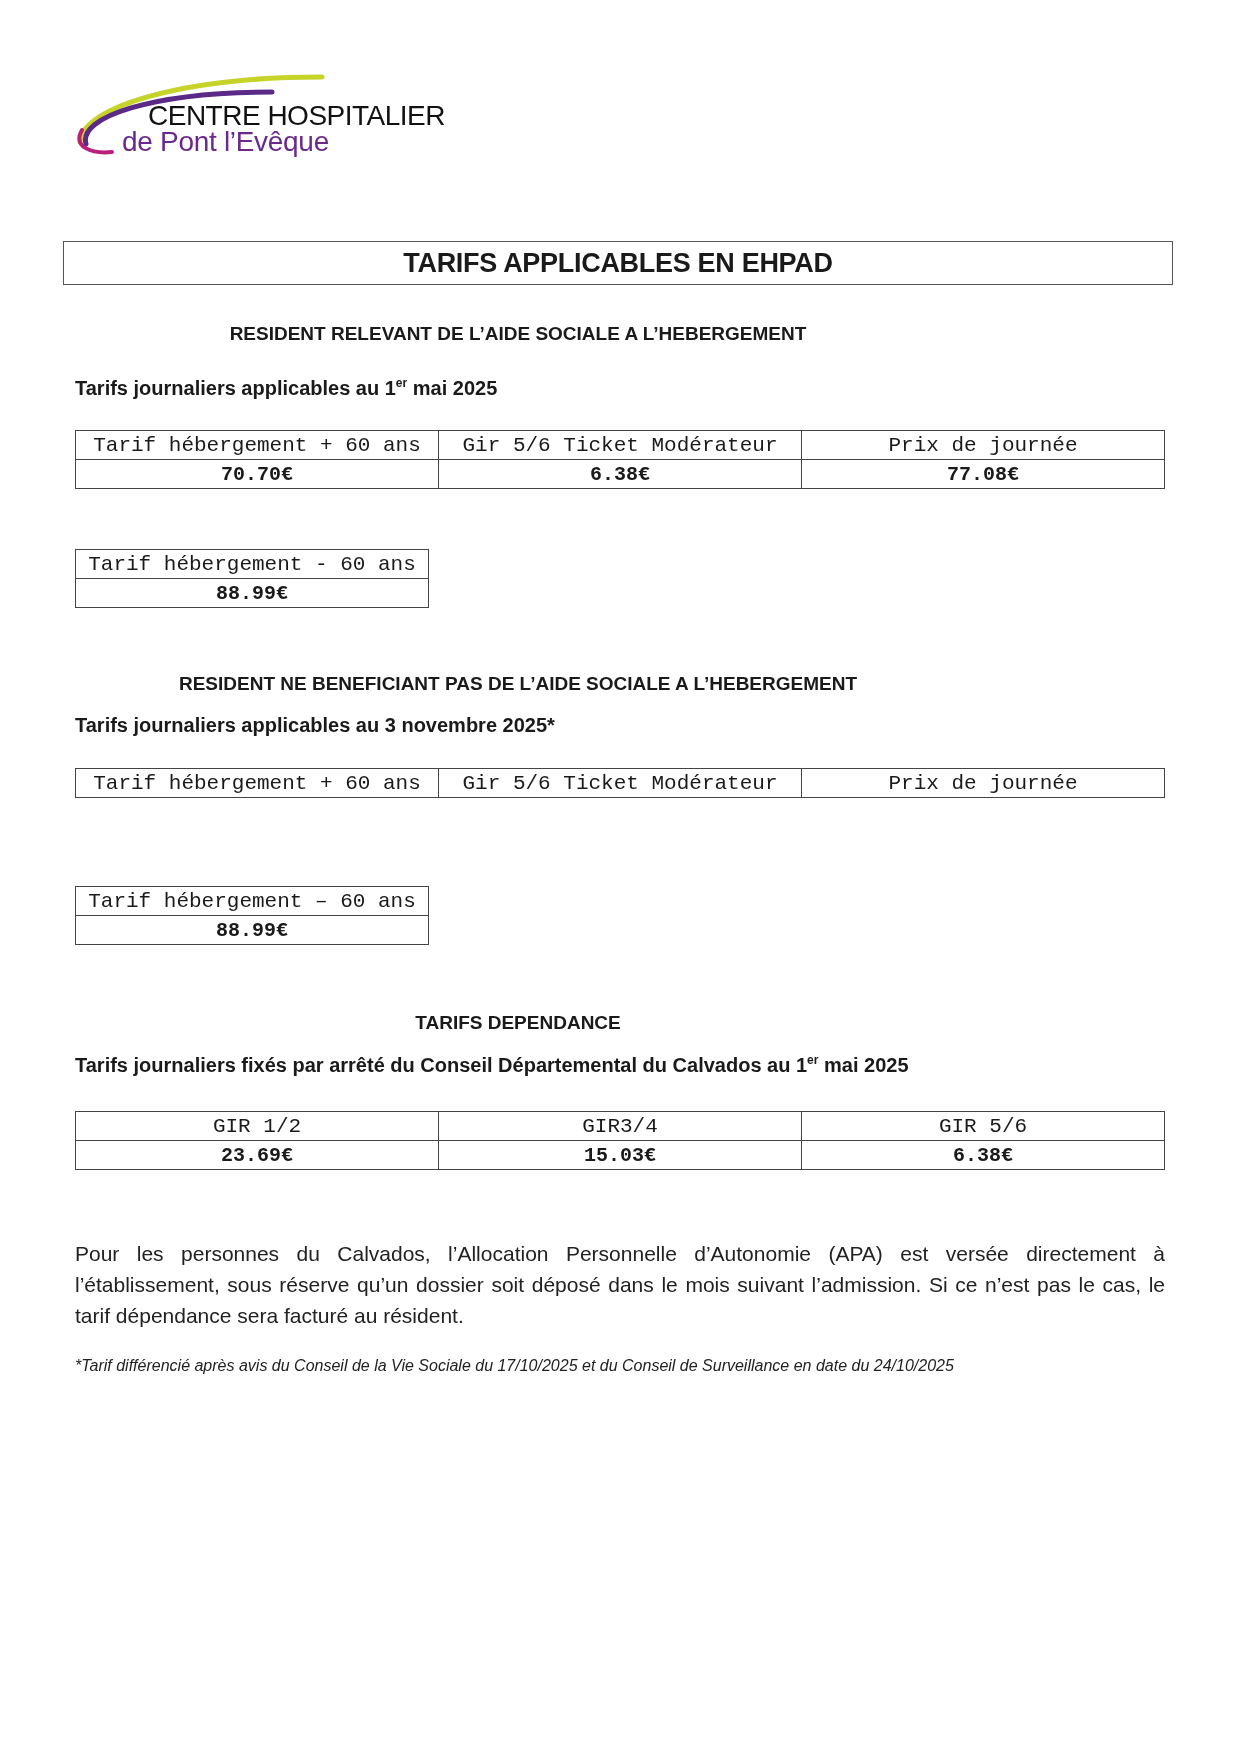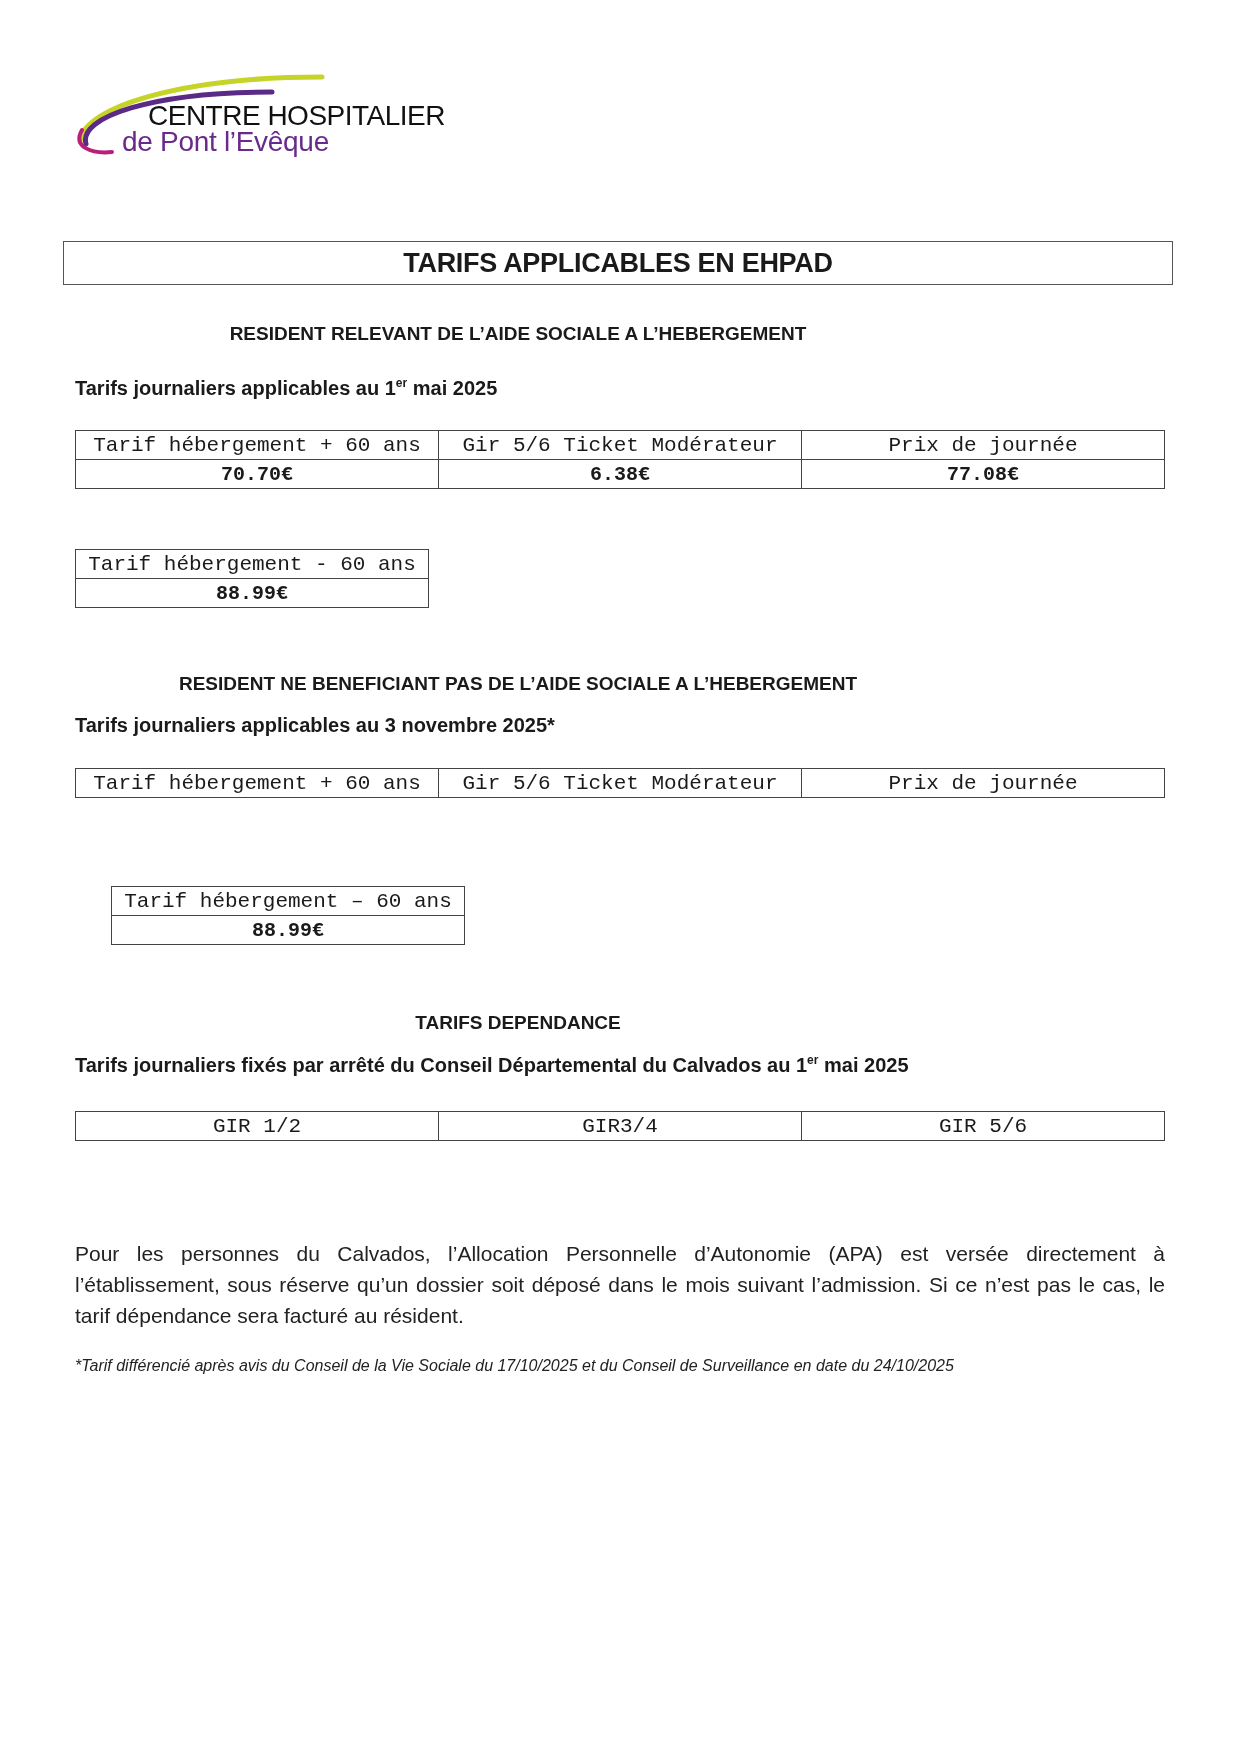--- a/index.html
+++ b/index.html
@@ -86,7 +86,7 @@
   </tr>
 </tbody>
   </table>
-<table class="tarifs t1" style="top:886px;margin-left:36px;">
+<table class="tarifs t1" style="top:886px;">
   <tbody>
       <tr class="headers">
         <td>Tarif hébergement – 60 ans</td>

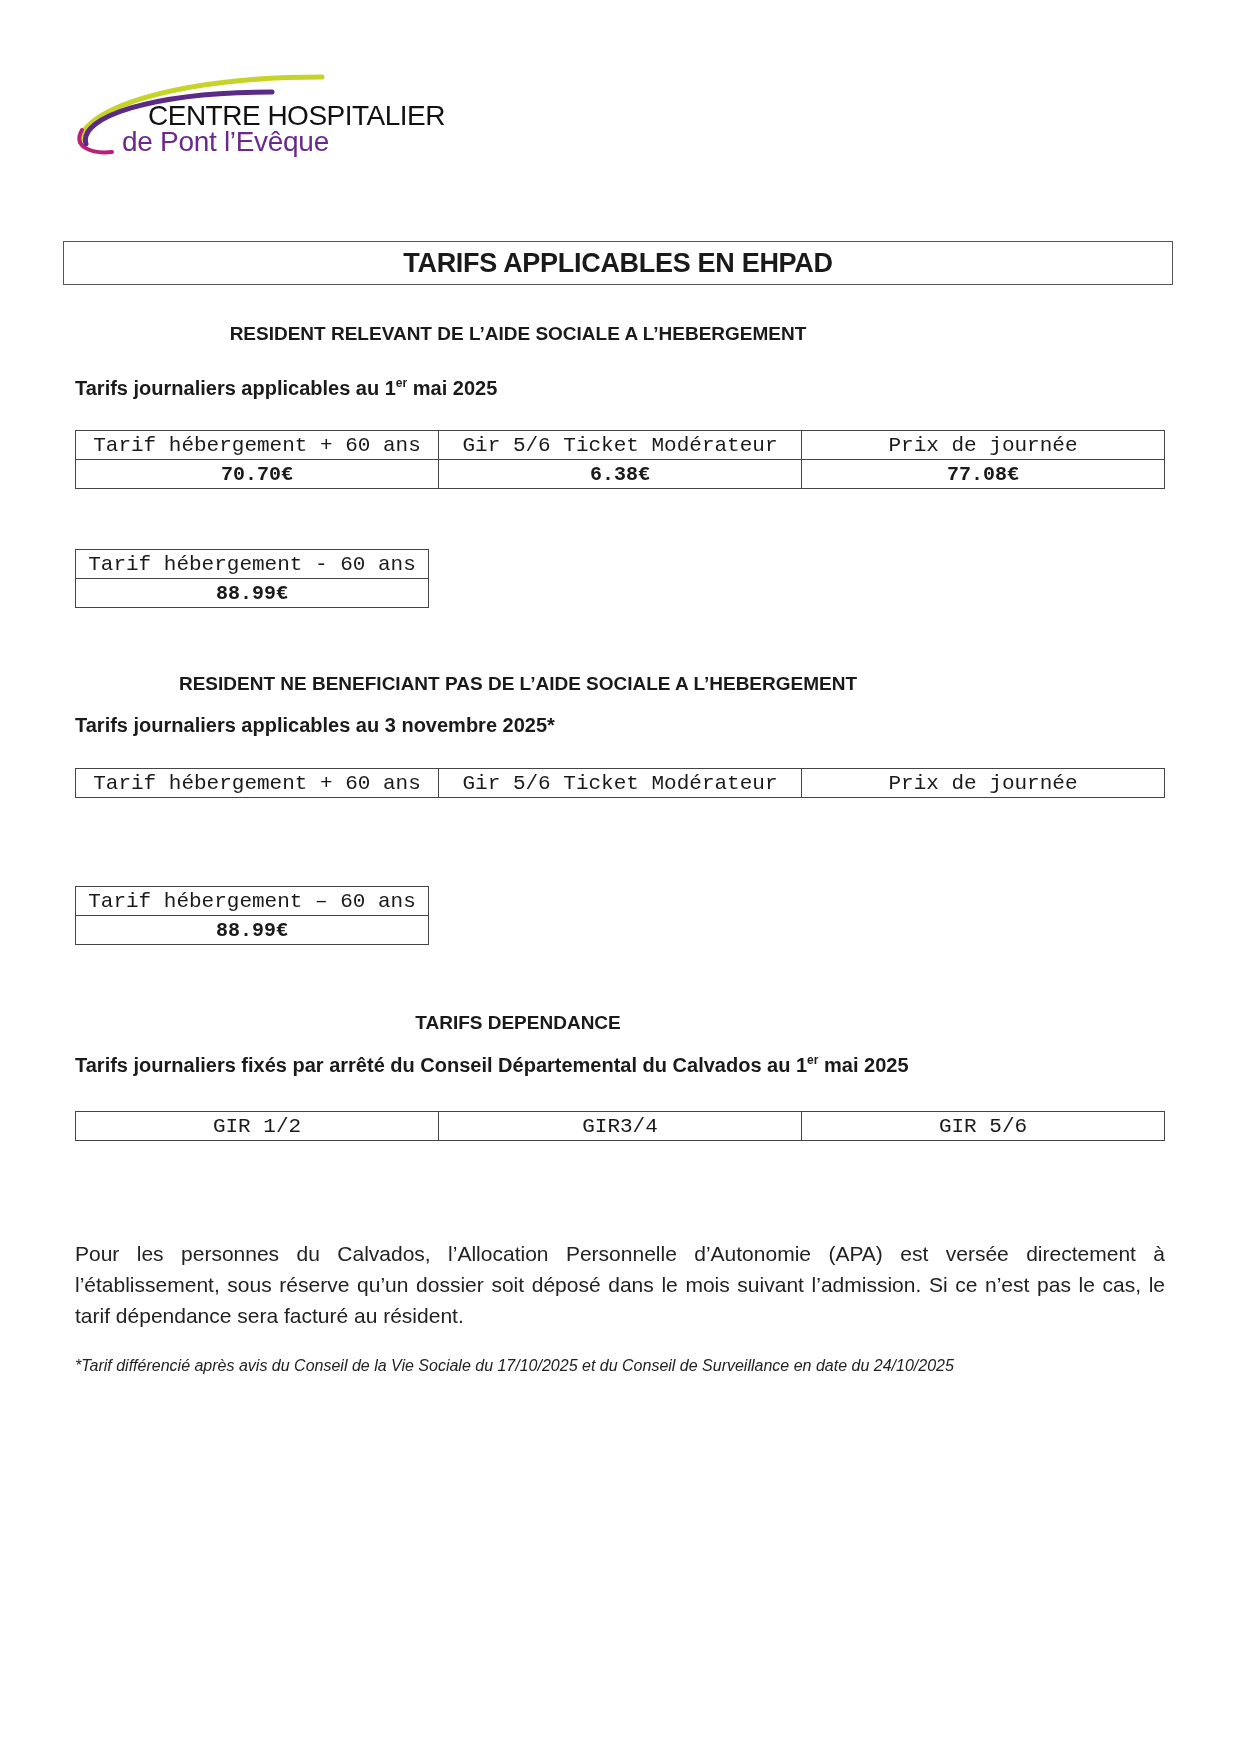--- a/index.html
+++ b/index.html
@@ -108,6 +108,11 @@
     <td>GIR3/4</td>
     <td>GIR 5/6</td>
   </tr>
+  <tr class="values">
+    <td>23.69€</td>
+    <td>15.03€</td>
+    <td>6.38€</td>
+  </tr>
 </tbody>
   </table>
 

